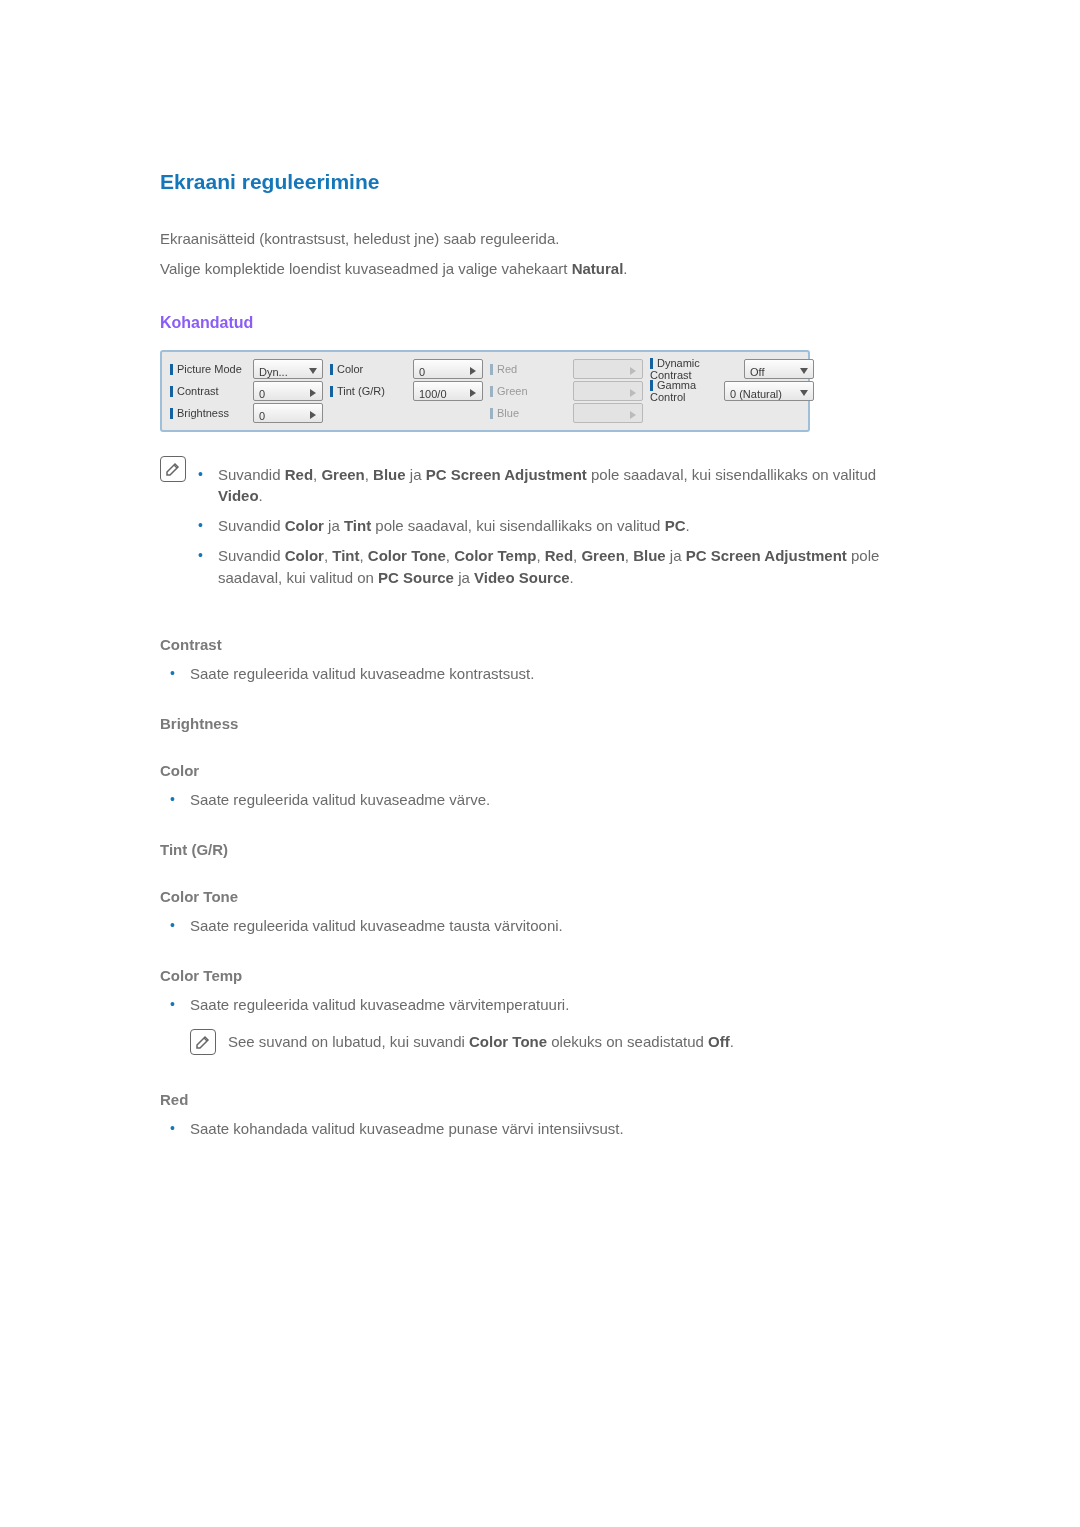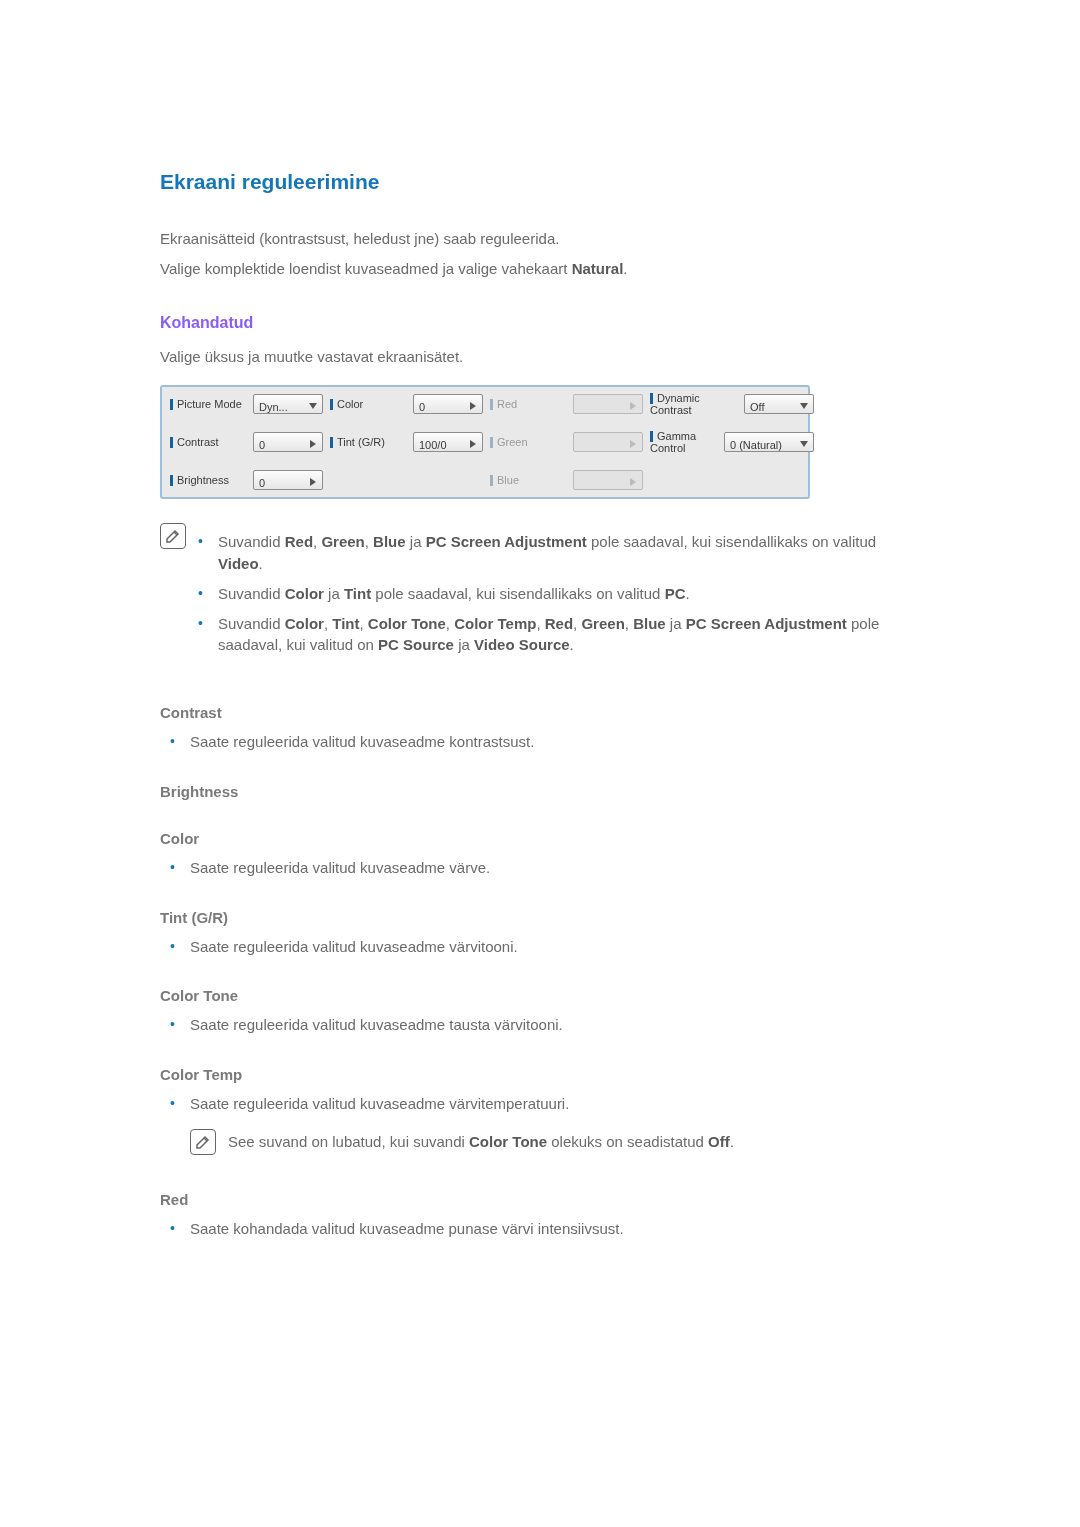--- a/index.html
+++ b/index.html
@@ -168,7 +168,6 @@
   </p>
 
   <div class="h2">Kohandatud</div>
-  <p class="para">Valige üksus ja muutke vastavat ekraanisätet.</p>
 
   <div class="panel">
     <div class="panel-grid">

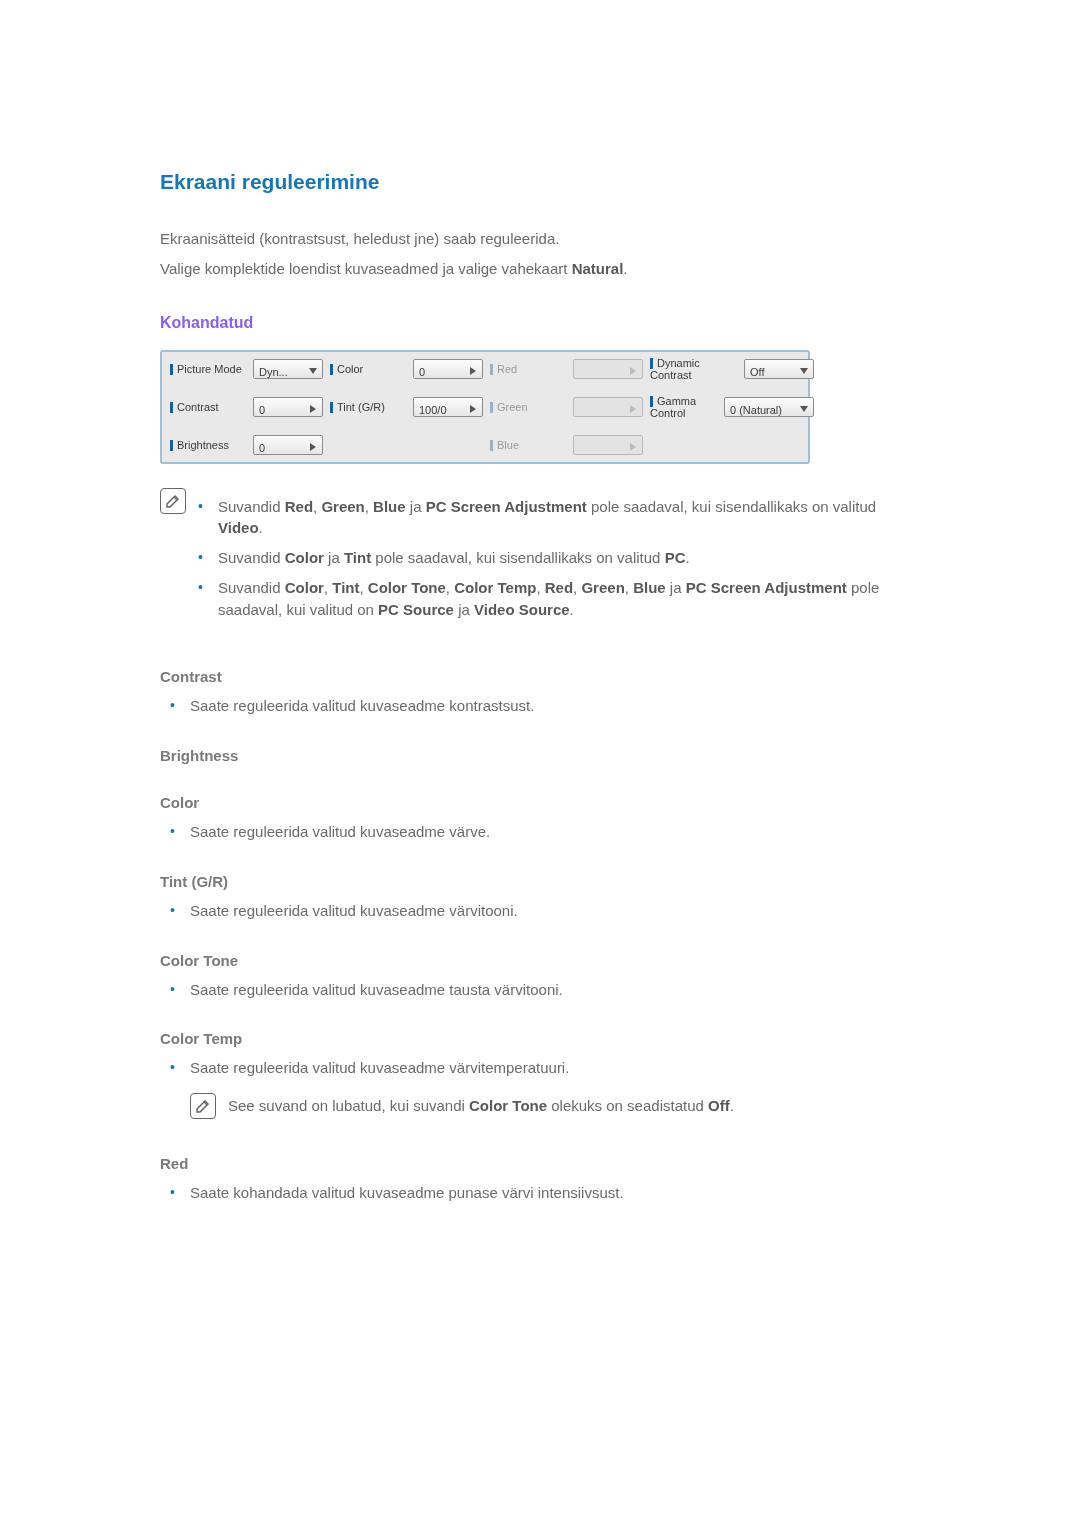--- a/index.html
+++ b/index.html
@@ -79,7 +79,7 @@
   .panel-grid {
     display: grid;
     grid-template-columns: 156px 156px 156px 167px;
-    gap: 16px 4px;
+    gap: 0 4px;
   }
   .cell {
     display: flex;

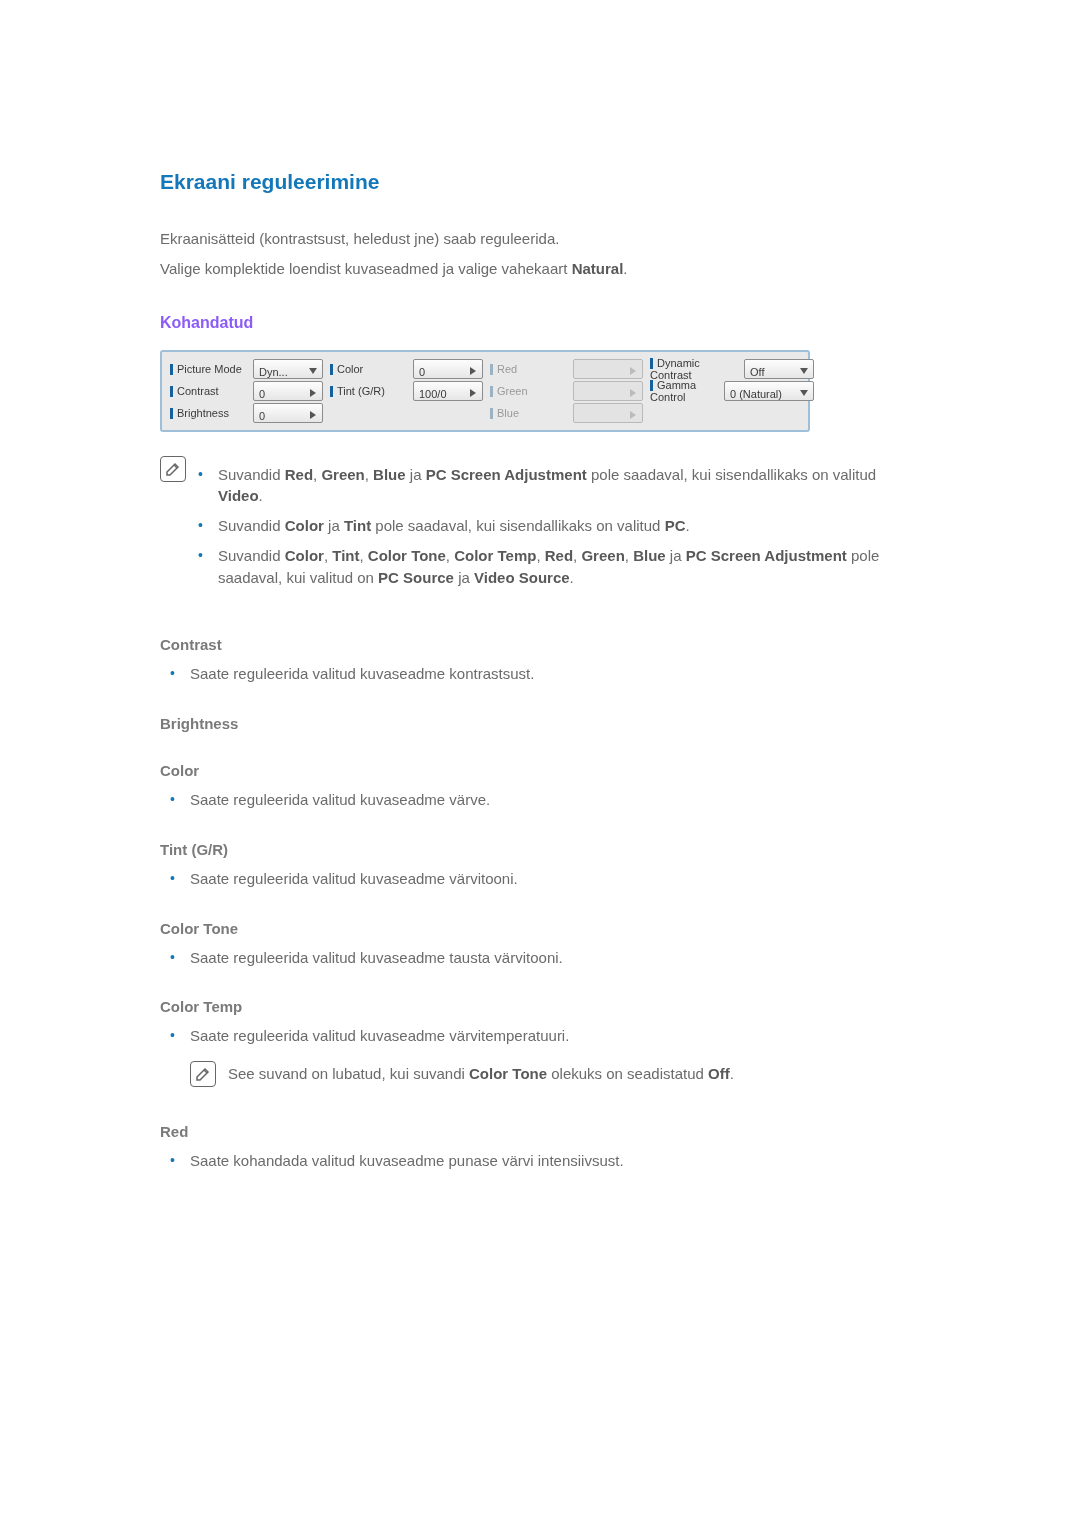--- a/index.html
+++ b/index.html
@@ -322,9 +322,6 @@
     </ul>
 
   <div class="h3">Tint (G/R)</div>
-  <ul class="bullets">
-      <li>Saate reguleerida valitud kuvaseadme värvitooni.</li>
-    </ul>
 
   <div class="h3">Color Tone</div>
   <ul class="bullets">

